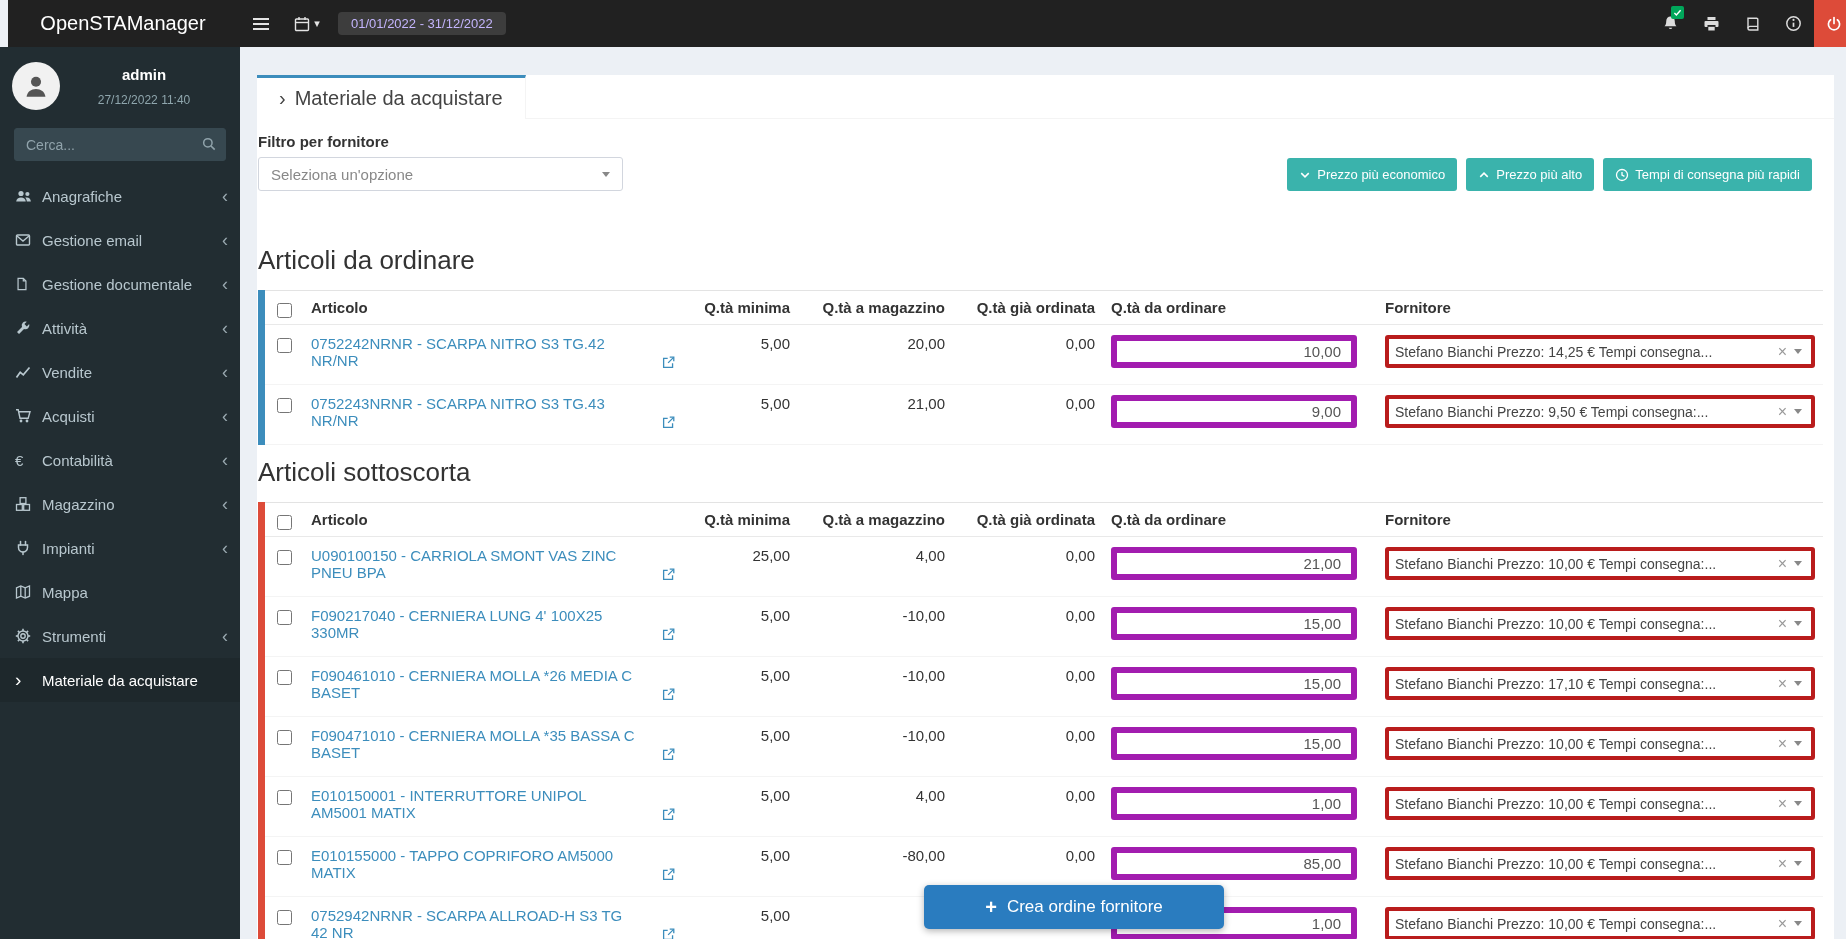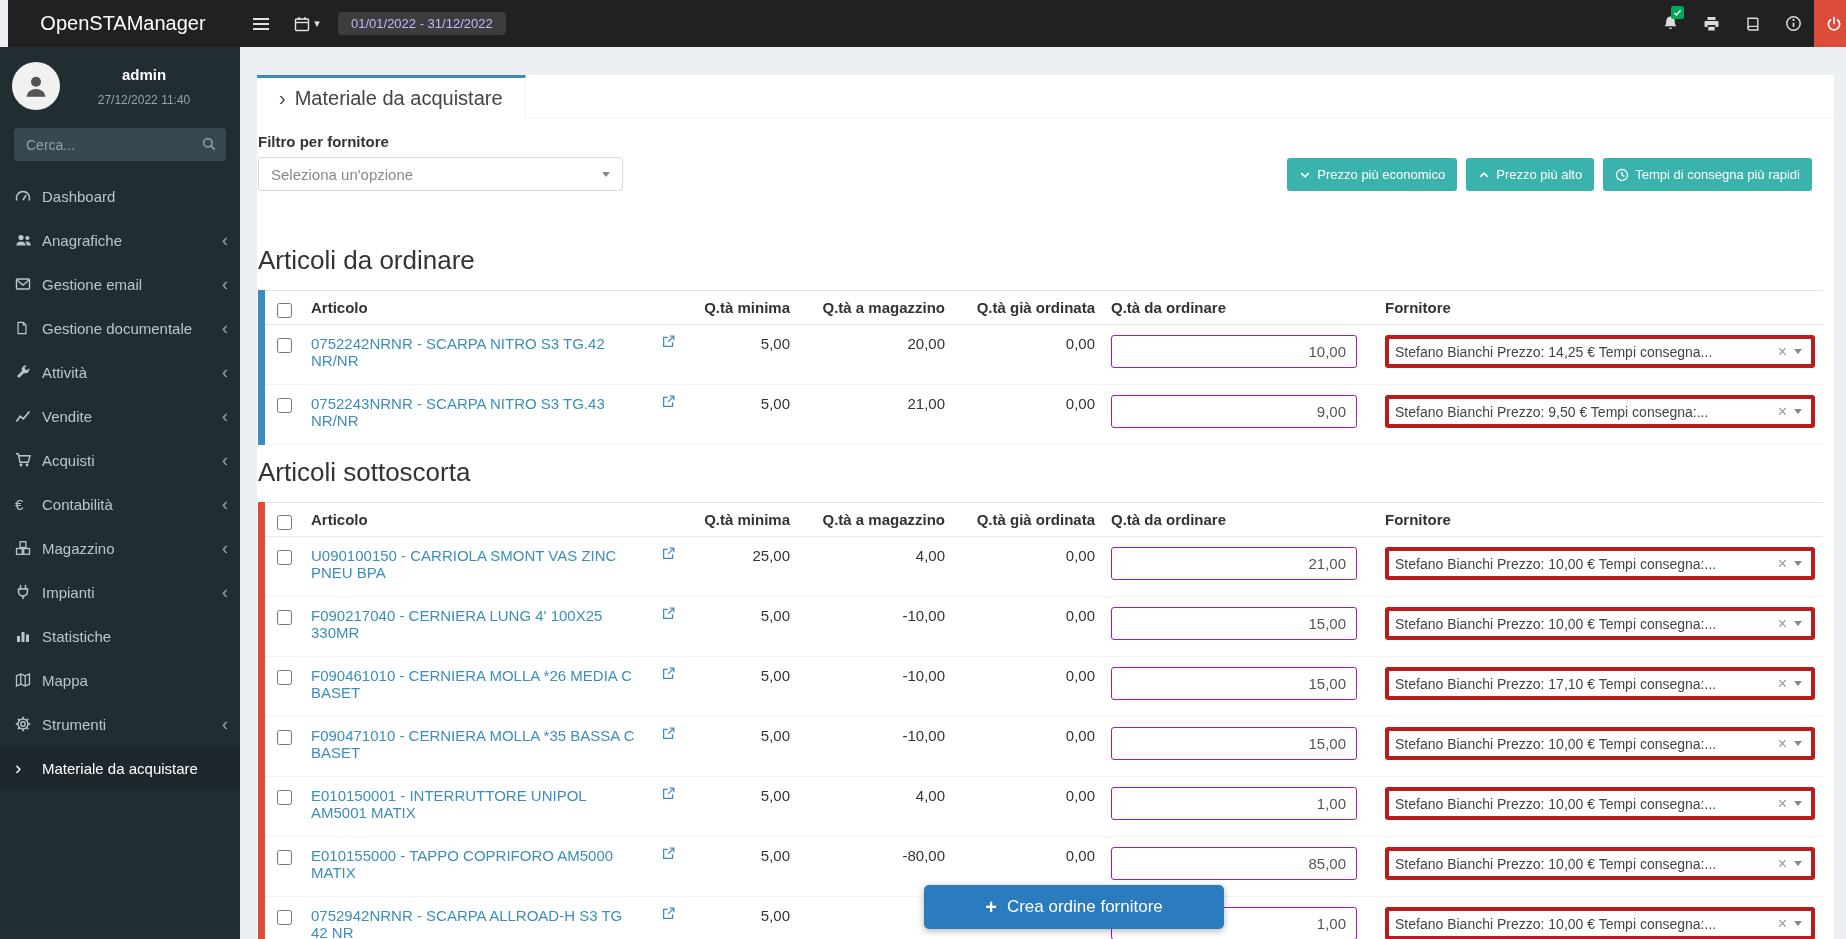--- a/index.html
+++ b/index.html
@@ -192,17 +192,6 @@
       </span>
   </div>
   <nav class="menu">
-      <a class="menu-item">
-        <span class="icon mi-icon">
-          <svg width="16" height="16" viewBox="0 0 16 16">
-            <g fill="none" stroke="currentColor" stroke-width="1.5">
-              <path d="M2 12.5a6.5 6.5 0 1 1 12 0"></path>
-              <line x1="8" y1="12" x2="11.2" y2="6.8"></line>
-            </g>
-          </svg>
-        </span>
-        <span class="mi-label">Dashboard</span>
-      </a>
       <a class="menu-item">
         <span class="icon mi-icon">
           <svg width="17" height="16" viewBox="0 0 17 16">

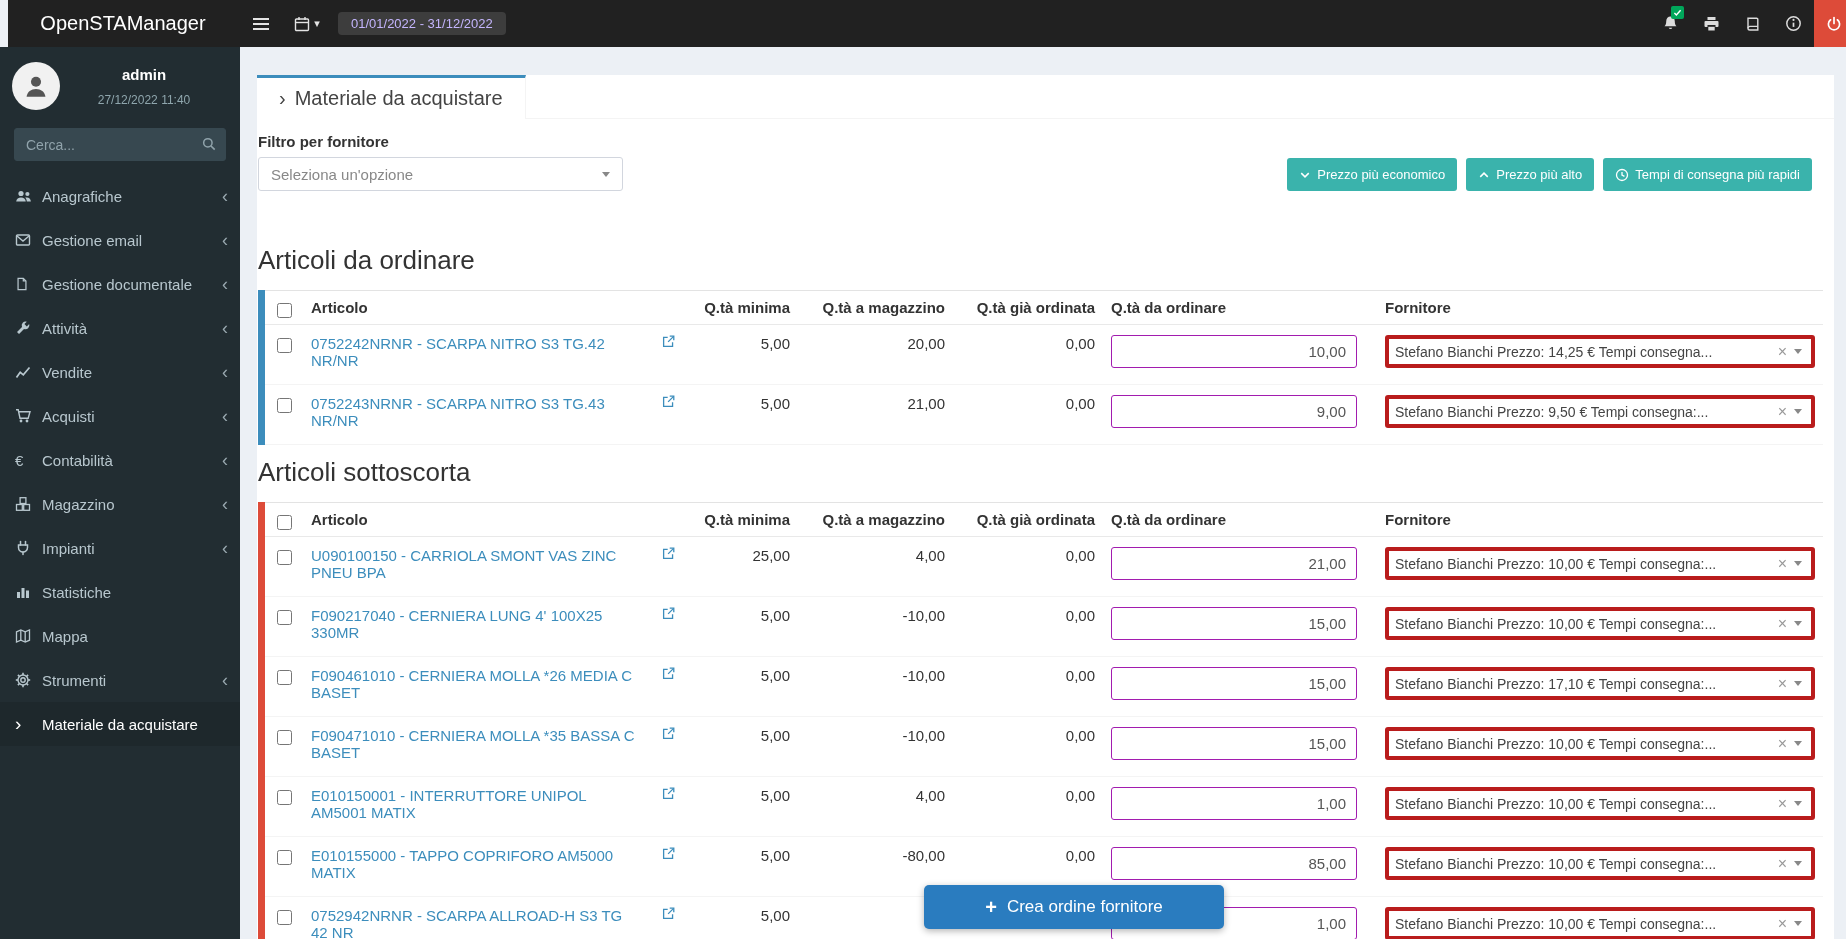--- a/index.html
+++ b/index.html
@@ -67,7 +67,7 @@
 th.cb,td.cb{padding:8px 0 0 12px}
 td.cb{padding-top:13px}
 input[type=checkbox]{width:15px;height:15px;cursor:pointer}
-.article-link{color:#3c8dbc;display:inline-flex;align-items:flex-start;gap:20px;cursor:pointer}
+.article-link{color:#3c8dbc;display:inline-flex;align-items:flex-end;gap:20px;cursor:pointer}
 .article-link .ext{color:#3c8dbc}
 .qty-input{width:100%;height:33px;border:1px solid #a21caf;border-radius:3px;text-align:right;padding:0 10px;font-size:15px;color:#555;font-family:inherit;outline:none;background:#fff}
 .supplier-select{width:430px;height:33px;border:4px solid #b91c1c;border-radius:3px;background:#fff;display:flex;align-items:center;padding:0 9px 0 6px;cursor:pointer}

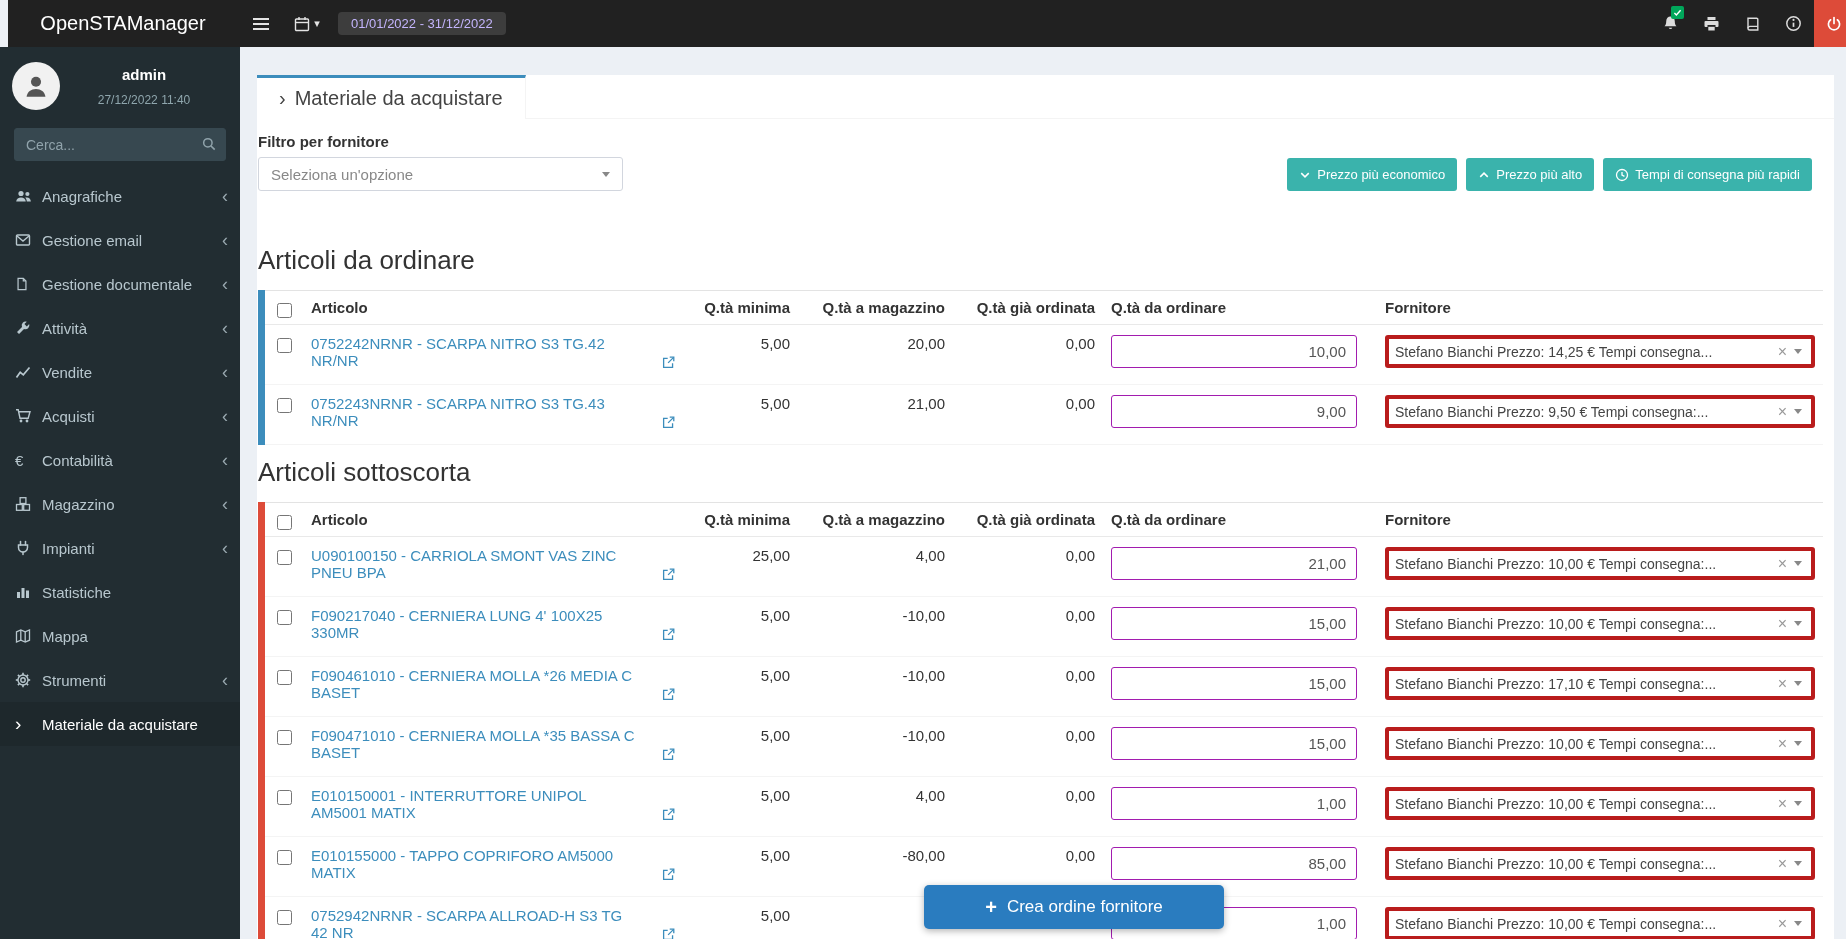--- a/index.html
+++ b/index.html
@@ -69,7 +69,7 @@
 input[type=checkbox]{width:15px;height:15px;cursor:pointer}
 .article-link{color:#3c8dbc;display:inline-flex;align-items:flex-end;gap:20px;cursor:pointer}
 .article-link .ext{color:#3c8dbc}
-.qty-input{width:100%;height:33px;border:1px solid #a21caf;border-radius:3px;text-align:right;padding:0 10px;font-size:15px;color:#555;font-family:inherit;outline:none;background:#fff}
+.qty-input{width:100%;height:33px;border:6px solid #a21caf;border-radius:3px;text-align:right;padding:0 10px;font-size:15px;color:#555;font-family:inherit;outline:none;background:#fff}
 .supplier-select{width:430px;height:33px;border:4px solid #b91c1c;border-radius:3px;background:#fff;display:flex;align-items:center;padding:0 9px 0 6px;cursor:pointer}
 .supplier-text{flex:1;font-size:14px;color:#444;white-space:nowrap;overflow:hidden;text-overflow:ellipsis}
 .clear-x{color:#999;font-size:16px;margin:0 7px 0 6px;cursor:pointer}

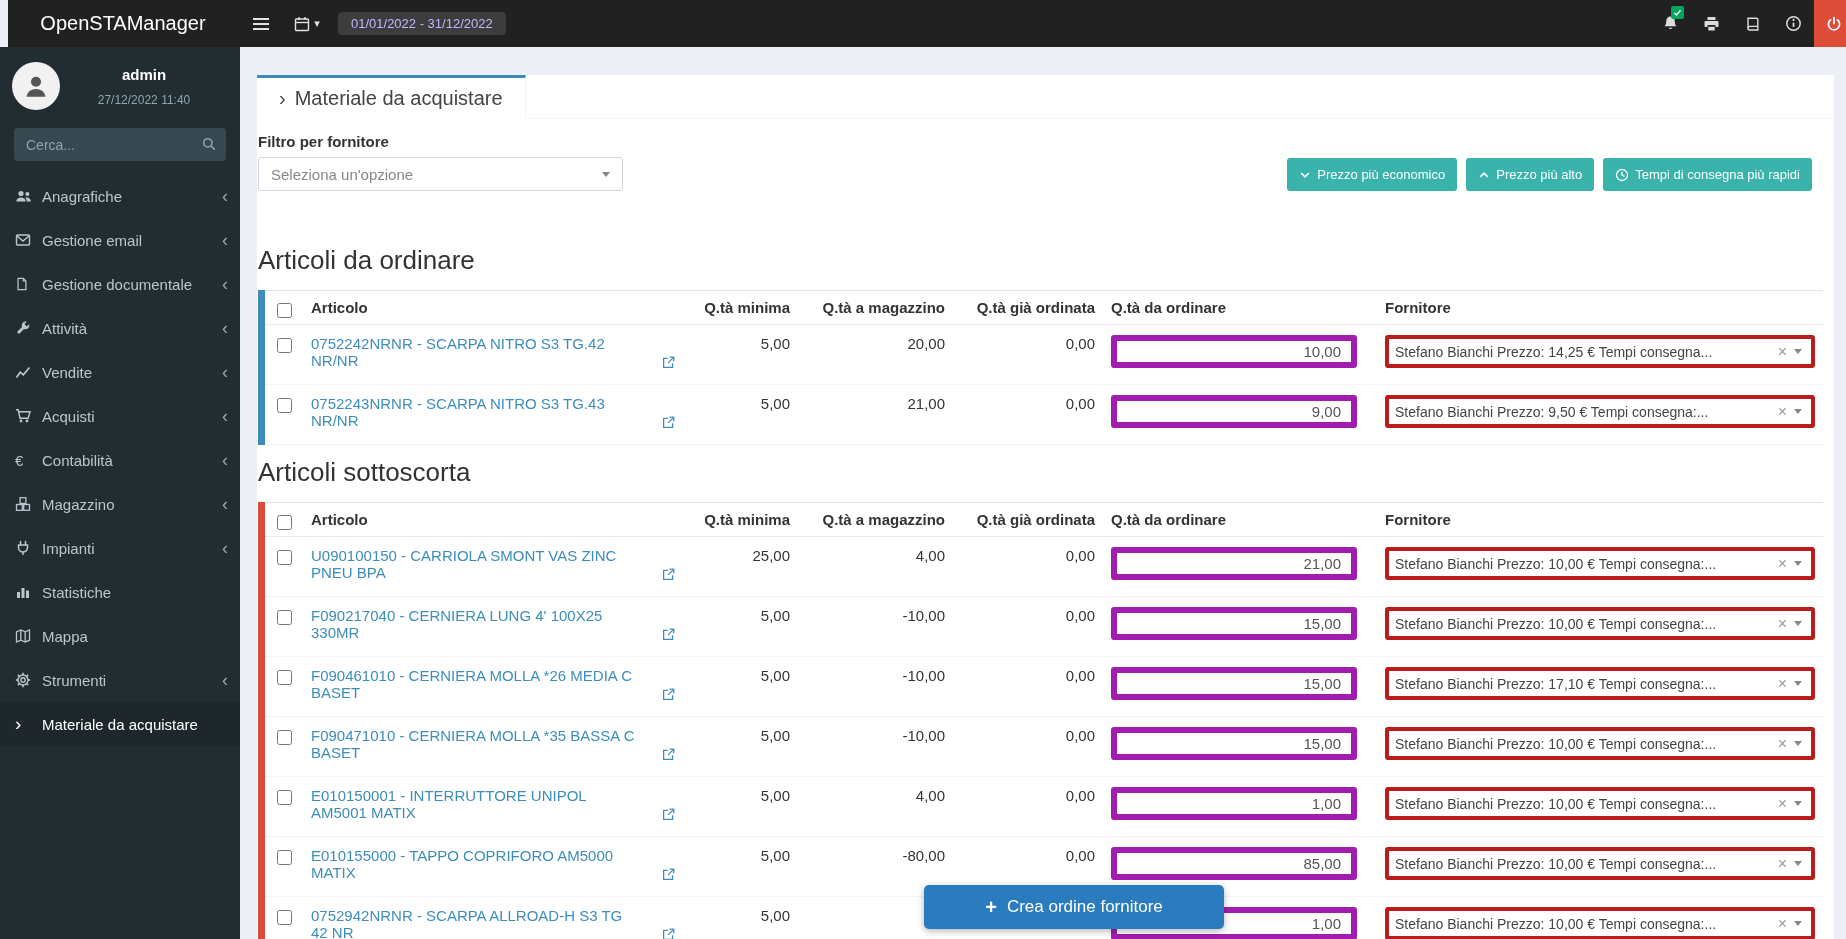--- a/index.html
+++ b/index.html
@@ -290,18 +290,6 @@
         </span>
         <span class="mi-label">Impianti</span>
         <span class="icon mi-chevron">‹</span>
-      </a>
-      <a class="menu-item">
-        <span class="icon mi-icon">
-          <svg width="16" height="16" viewBox="0 0 16 16">
-            <g fill="currentColor">
-              <rect x="2" y="8" width="3" height="6"></rect>
-              <rect x="6.5" y="4" width="3" height="10"></rect>
-              <rect x="11" y="6.5" width="3" height="7.5"></rect>
-            </g>
-          </svg>
-        </span>
-        <span class="mi-label">Statistiche</span>
       </a>
       <a class="menu-item">
         <span class="icon mi-icon">

